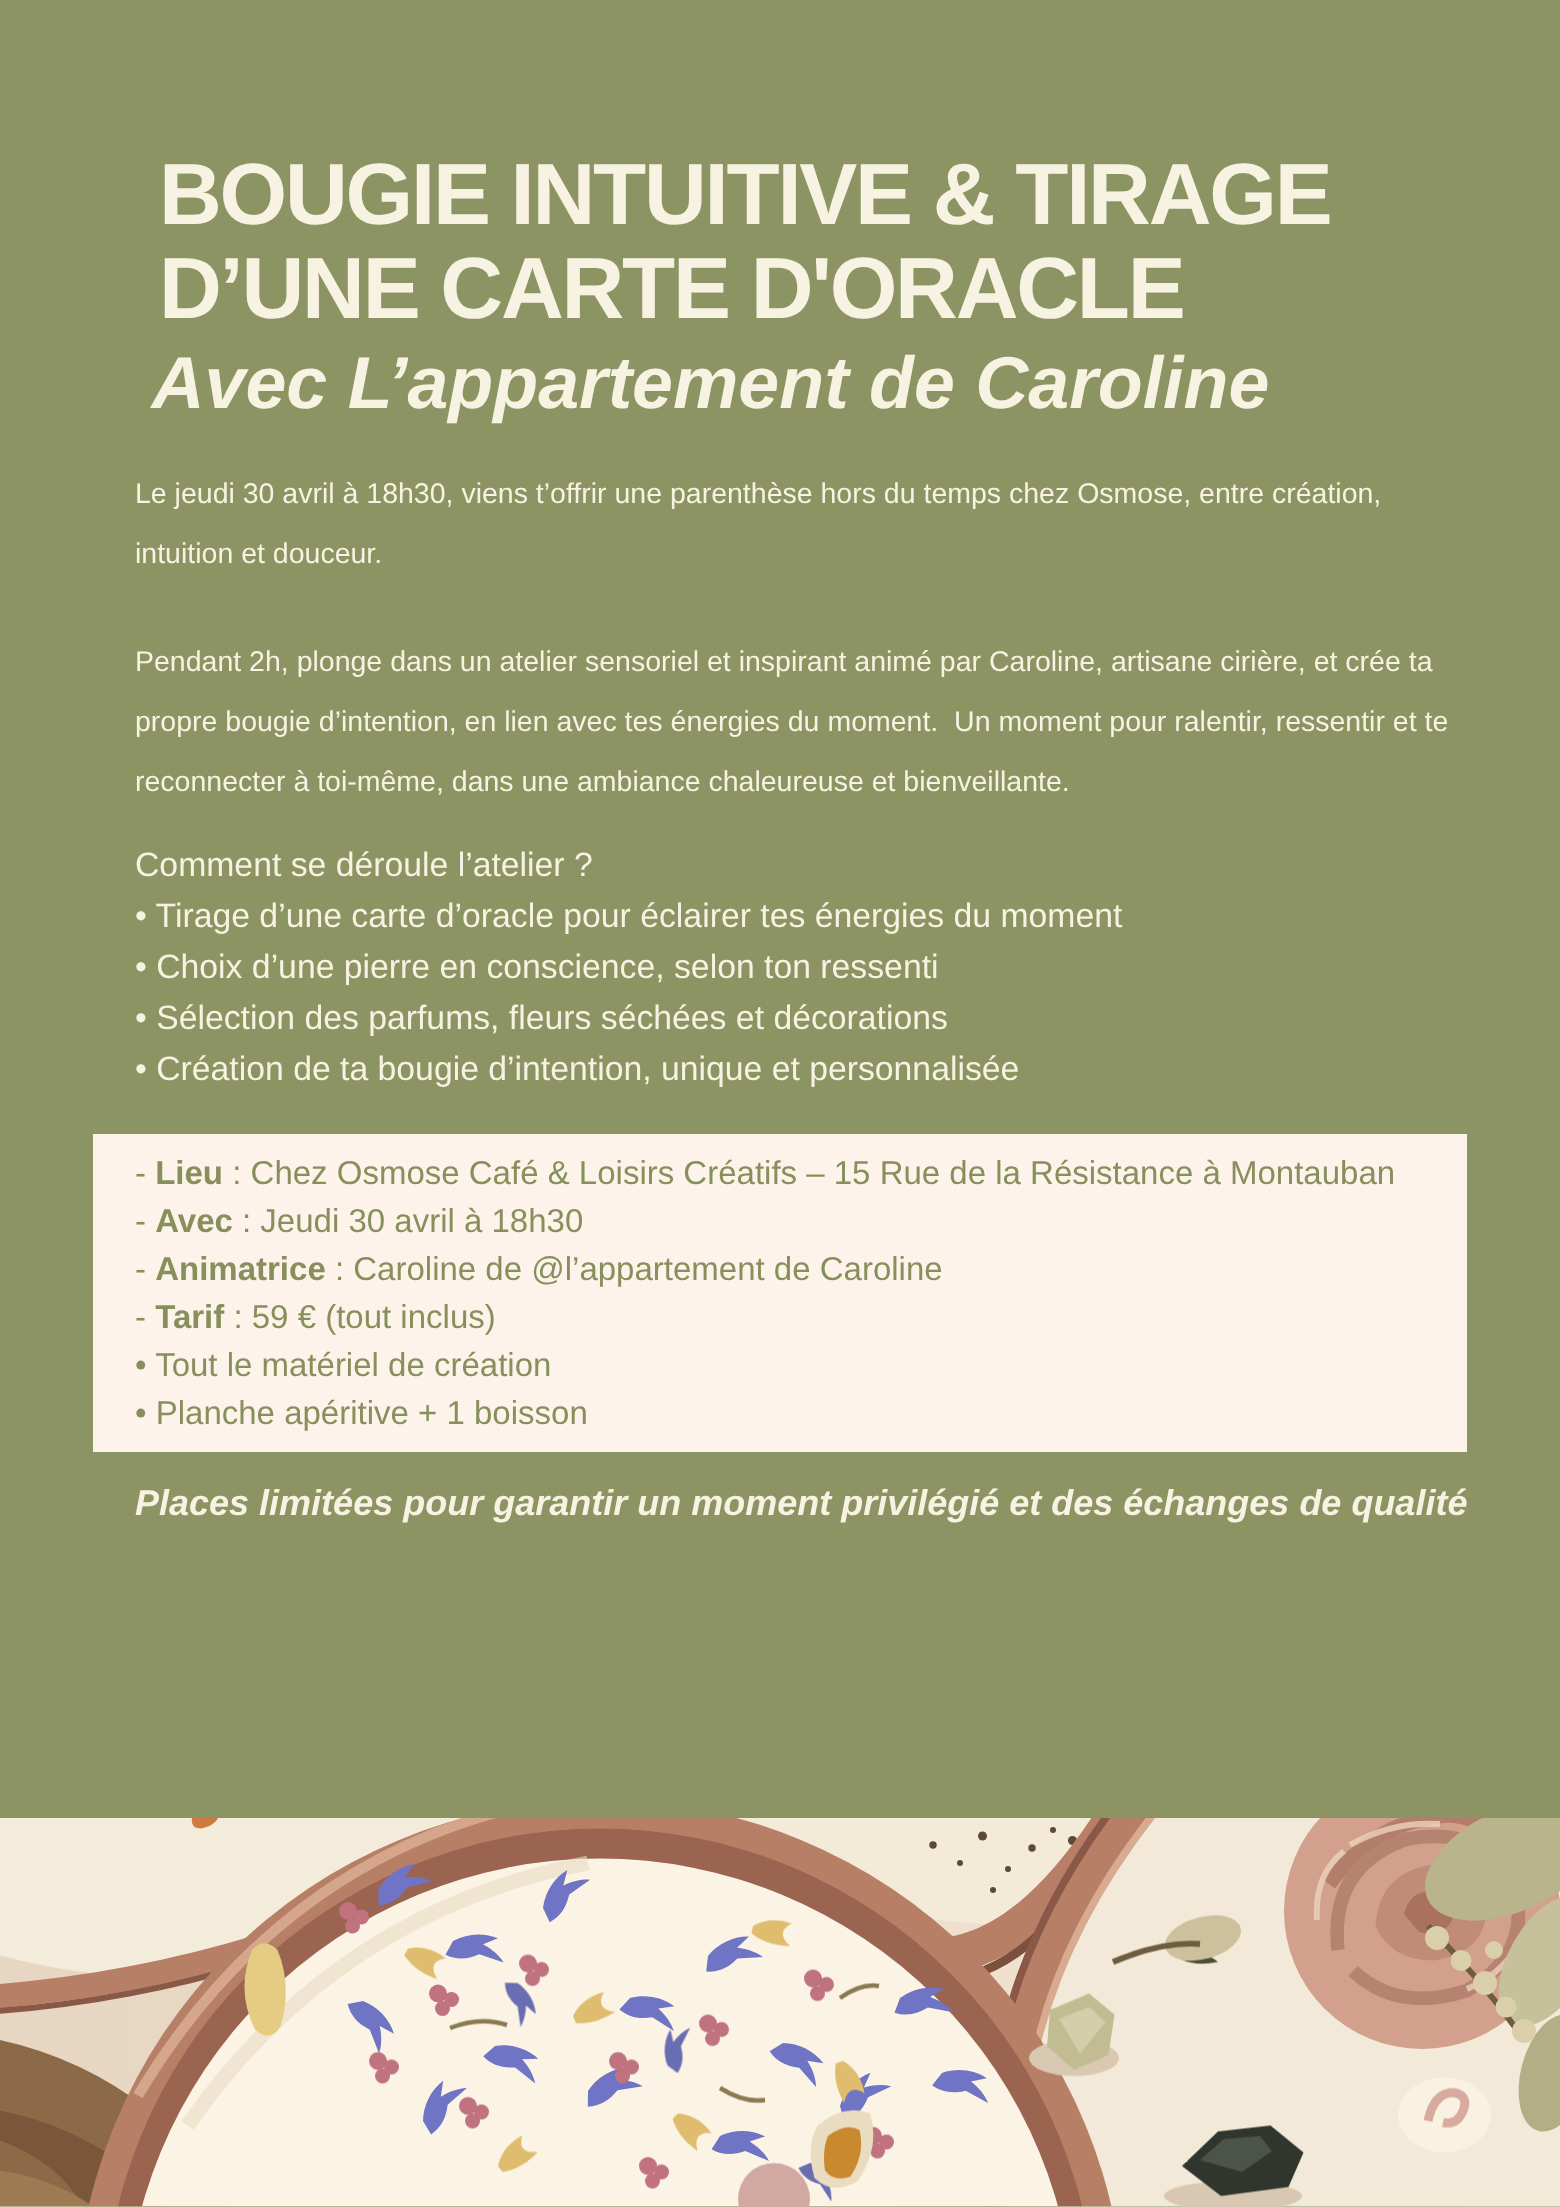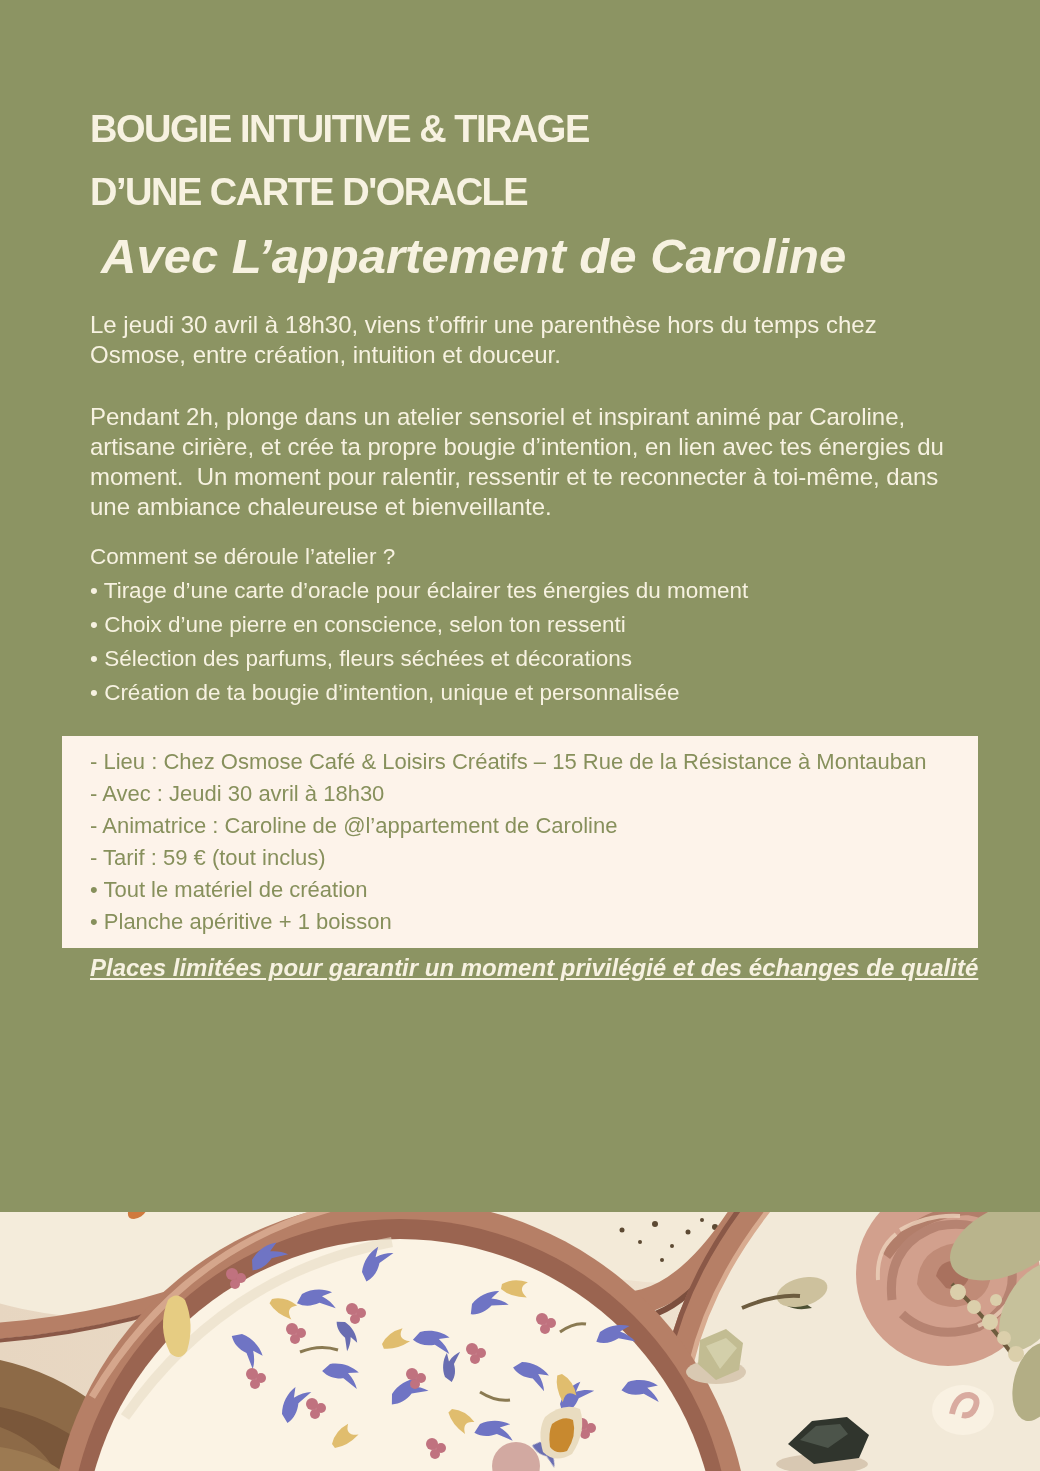--- a/index.html
+++ b/index.html
@@ -12,9 +12,9 @@
   }
   .content{position:absolute;left:90px;top:0;width:888px;}
   .title{
-    margin:98px 0 0 0;
-    color:var(--cream,#f7f2e1);
-    font-size:38px;line-height:63px;font-weight:bold;letter-spacing:-1.5px;
+    margin:98px 0 0 16px;
+    color:var(--cream,#f7f2e1);
+    font-size:58px;line-height:63px;font-weight:bold;letter-spacing:-1.5px;
   }
   .t-line{display:block;white-space:nowrap;}
   .subtitle{

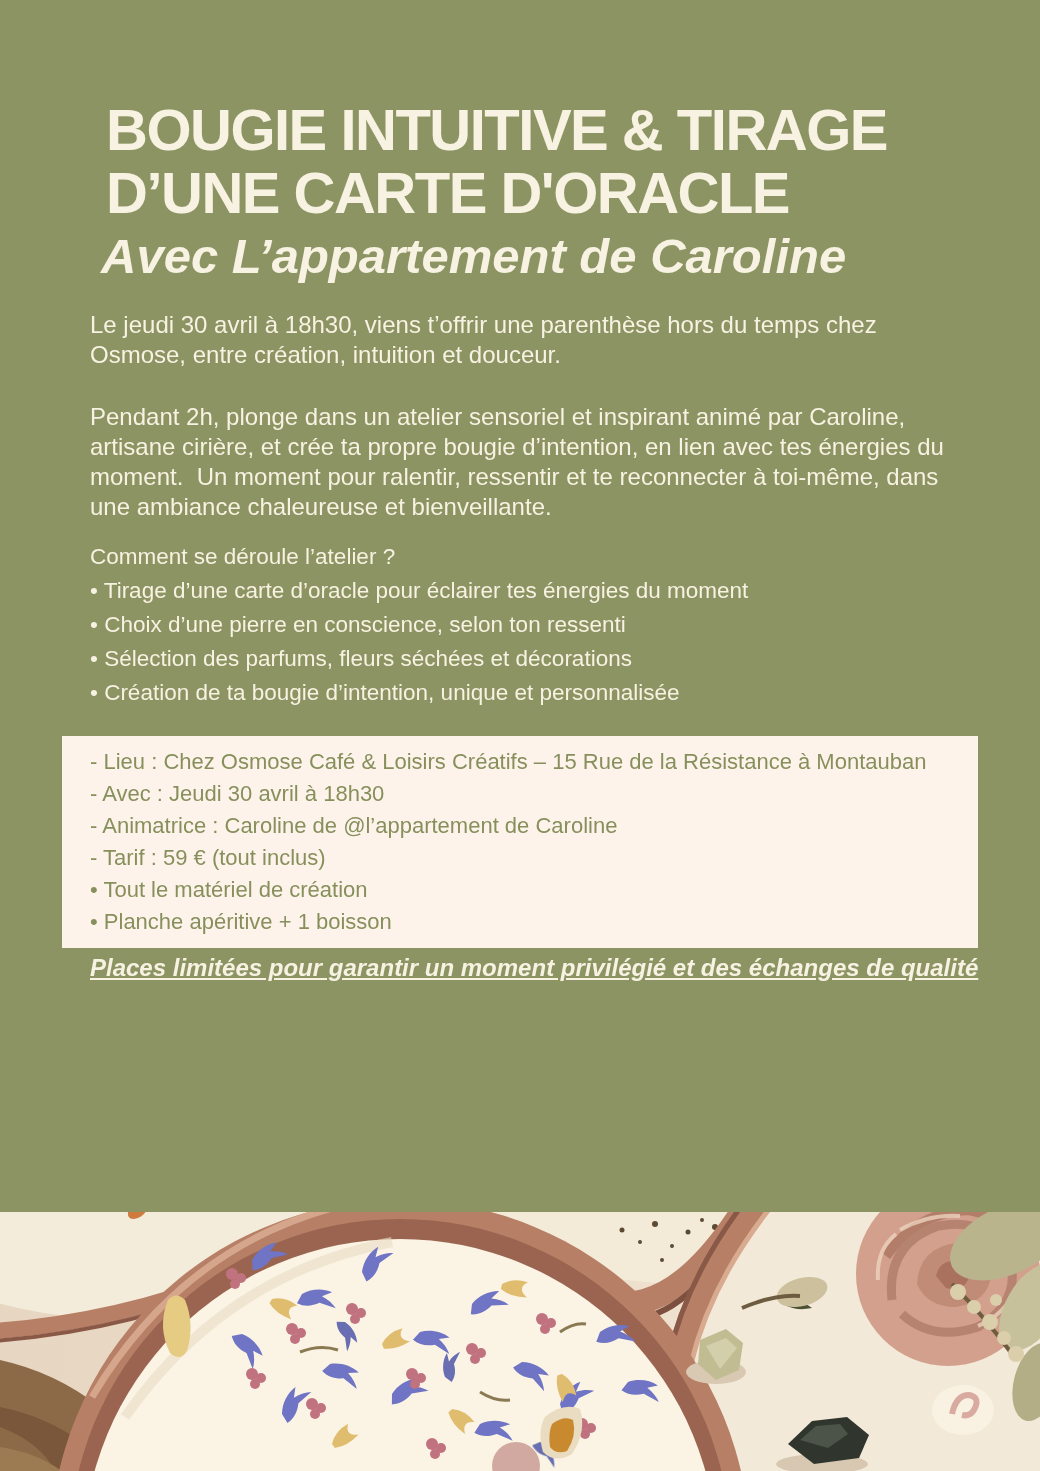--- a/index.html
+++ b/index.html
@@ -27,7 +27,7 @@
   }
   .para{
     margin:0;
-    font-size:24px;line-height:30px;
+    font-size:19px;line-height:40px;
     color:var(--cream,#f7f2e1);
     white-space:pre-wrap;
   }

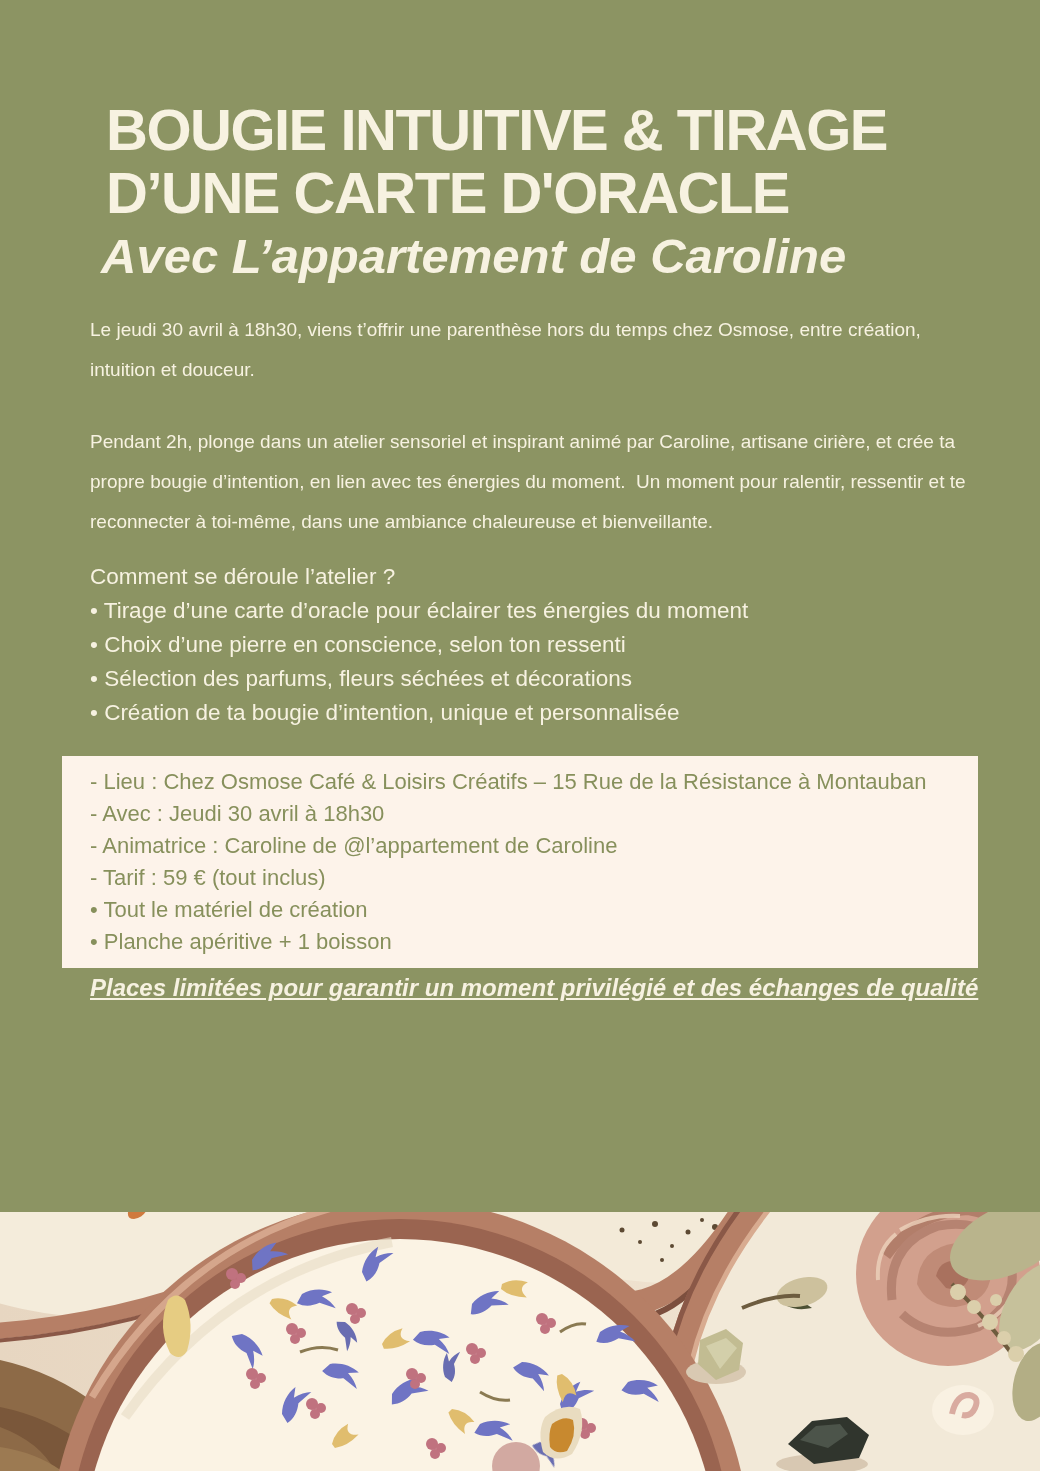--- a/index.html
+++ b/index.html
@@ -44,7 +44,7 @@
     font-size:22px;line-height:32px;
   }
   .info-box .row{white-space:pre-wrap;}
-  .info-box b{font-weight:normal;}
+  .info-box b{font-weight:bold;}
   .footer-note{
     margin-top:5px;
     font-size:24px;line-height:30px;

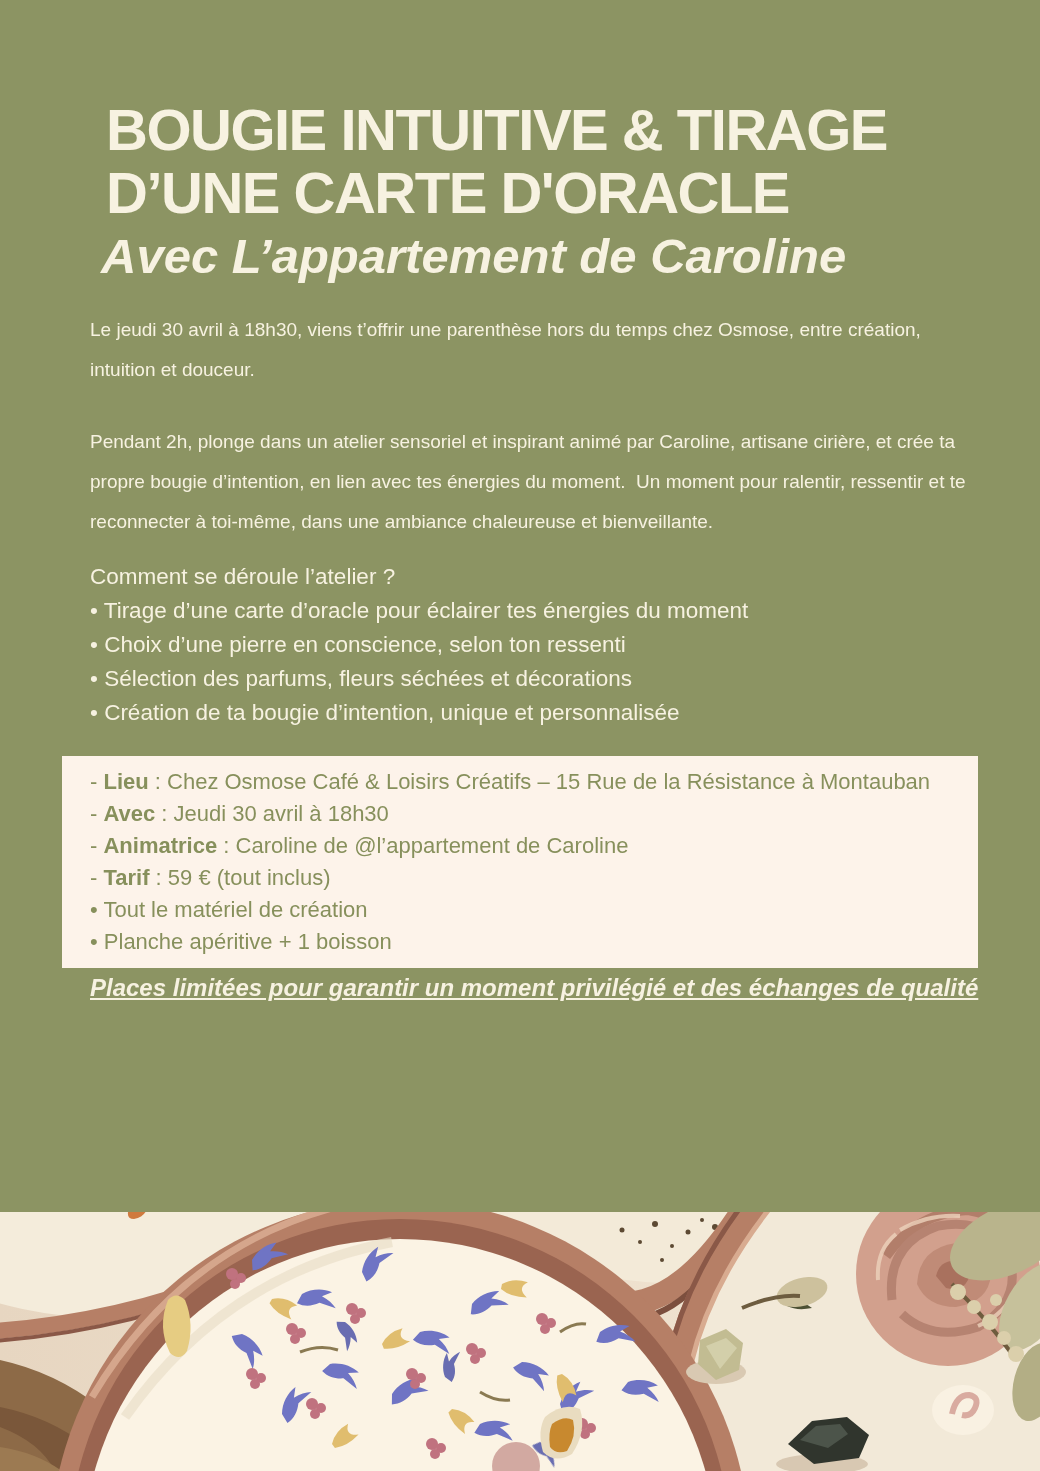--- a/index.html
+++ b/index.html
@@ -46,12 +46,11 @@
   .info-box .row{white-space:pre-wrap;}
   .info-box b{font-weight:bold;}
   .footer-note{
-    margin-top:5px;
+    margin-top:20px;
     font-size:24px;line-height:30px;
     font-weight:bold;font-style:italic;
     color:var(--cream,#f7f2e1);
     white-space:nowrap;
-    text-decoration:underline;
   }
   .photo{position:absolute;left:0;bottom:0;width:1040px;height:259px;display:block;}
 </style>

